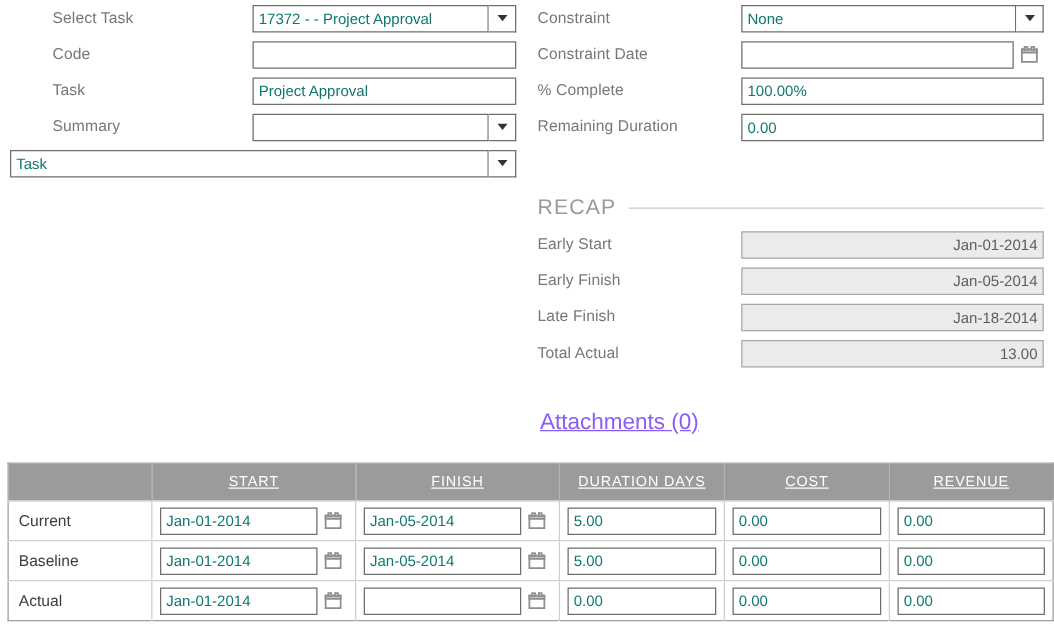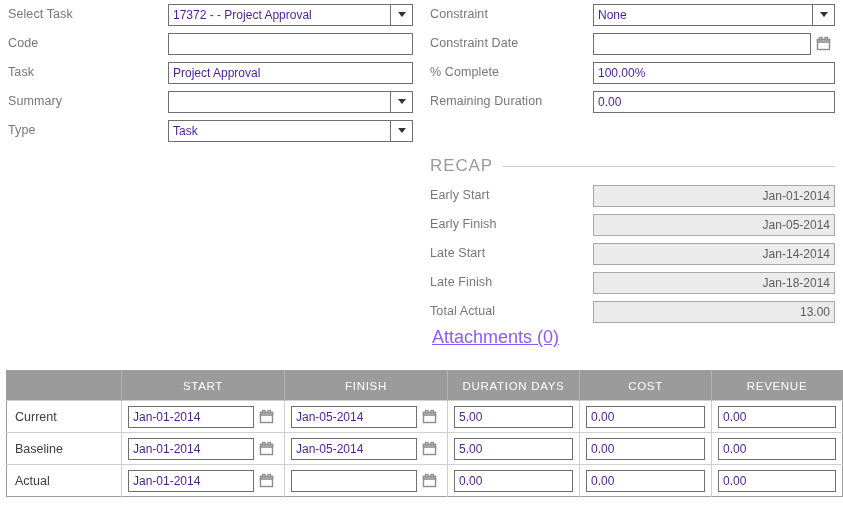--- a/index.html
+++ b/index.html
@@ -38,7 +38,7 @@
     white-space: nowrap;
     line-height: 1;
   }
-  .form-col.left .lbl  { width: 160px; }
+  .form-col.left .lbl  { width: 160px; margin-left: 34px; }
   .form-col.right .lbl { width: 163px; }
 
   .ctl {

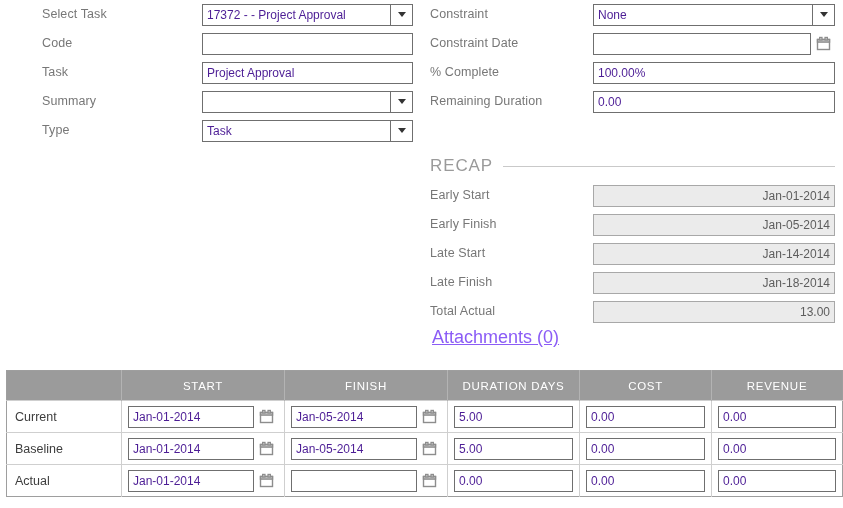--- a/index.html
+++ b/index.html
@@ -57,7 +57,7 @@
     line-height: 20px;
     font-family: "Liberation Sans", sans-serif;
     font-size: 12px;
-    color: #4c1d95;
+    color: #0f766e;
     padding: 0 4px;
     white-space: nowrap;
     overflow: hidden;

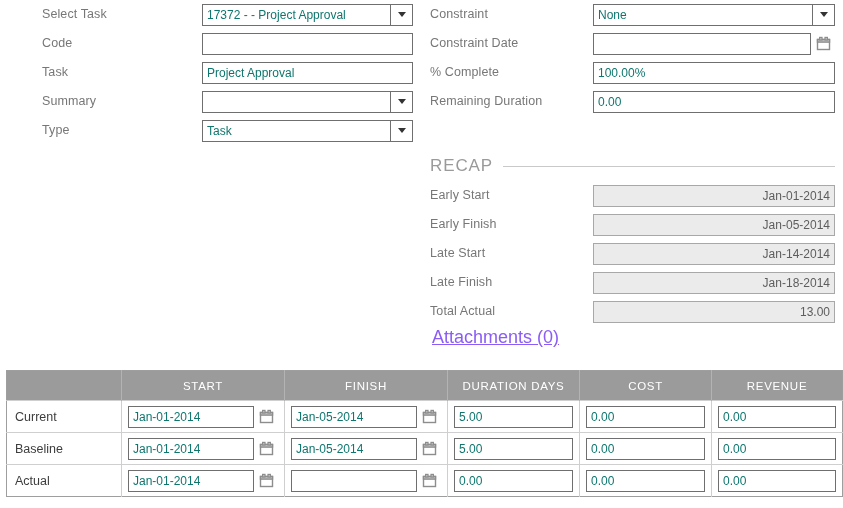--- a/index.html
+++ b/index.html
@@ -215,7 +215,6 @@
   </div>
 
   <div class="row">
-    <div class="lbl">Type</div>
     <div class="ctl">
       <div class="inp">Task</div>
       <div class="ddbtn">

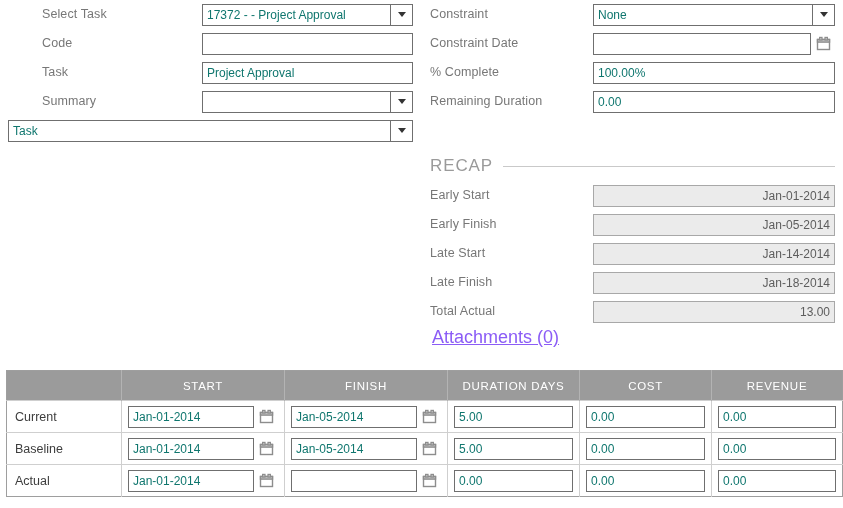--- a/index.html
+++ b/index.html
@@ -290,12 +290,6 @@
     </div>
   </div>
 
-  <div class="row">
-    <div class="lbl">Late Start</div>
-    <div class="ctl">
-      <div class="inp readonly">Jan-14-2014</div>
-    </div>
-  </div>
 
   <div class="row">
     <div class="lbl">Late Finish</div>

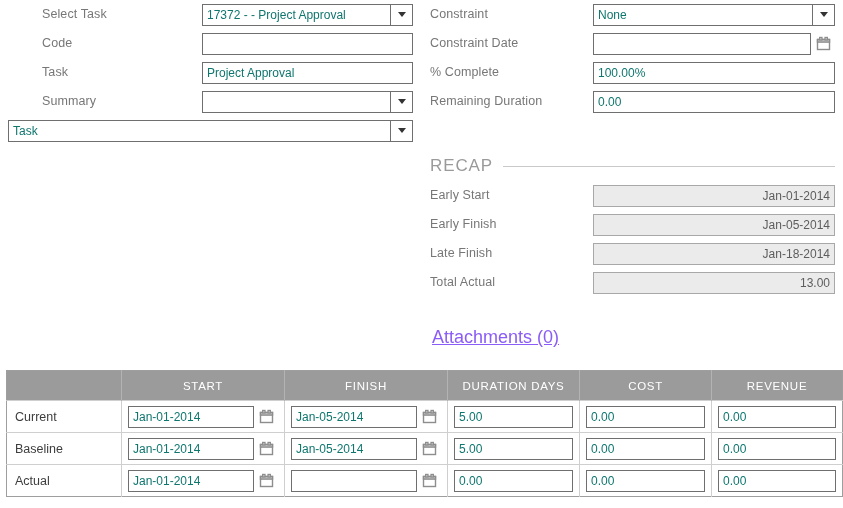--- a/index.html
+++ b/index.html
@@ -150,6 +150,7 @@
     text-align: center;
     border-right: 1px solid #b3b3b3;
     padding: 0;
+    text-decoration: underline;
   }
   .tbl th:last-child { border-right: none; }
   .tbl td {

